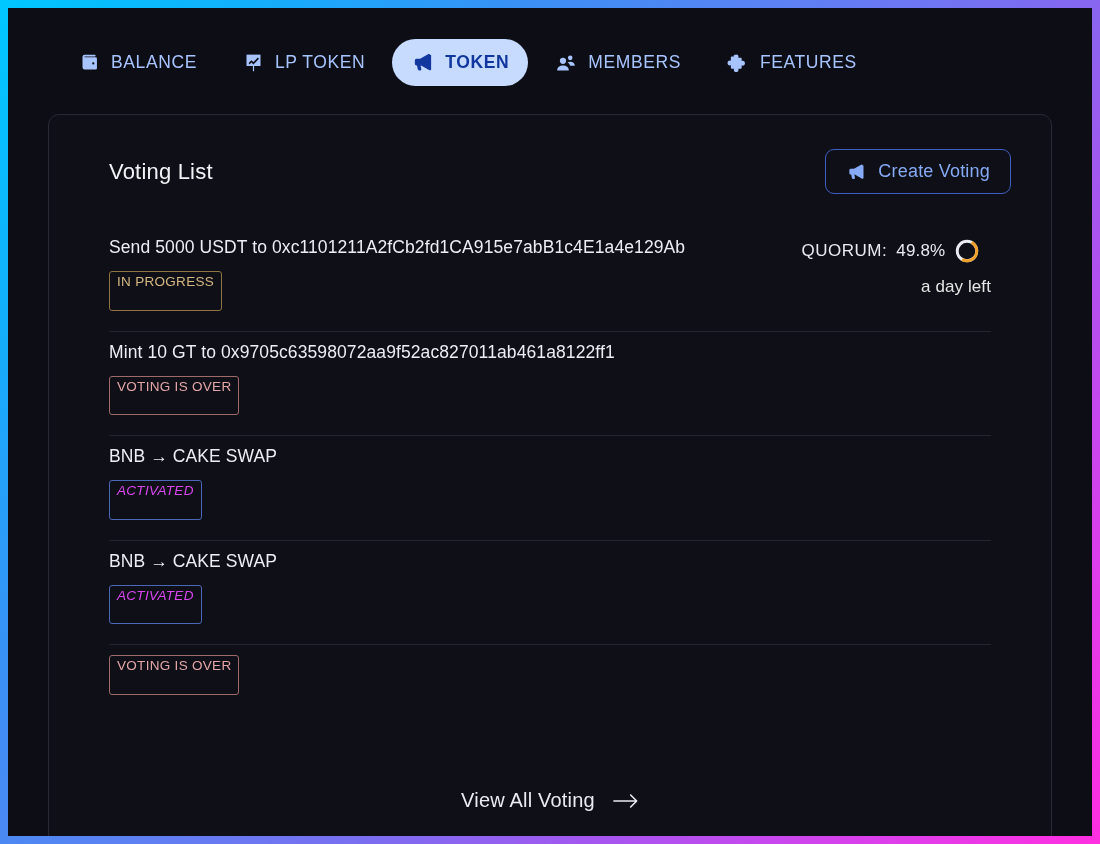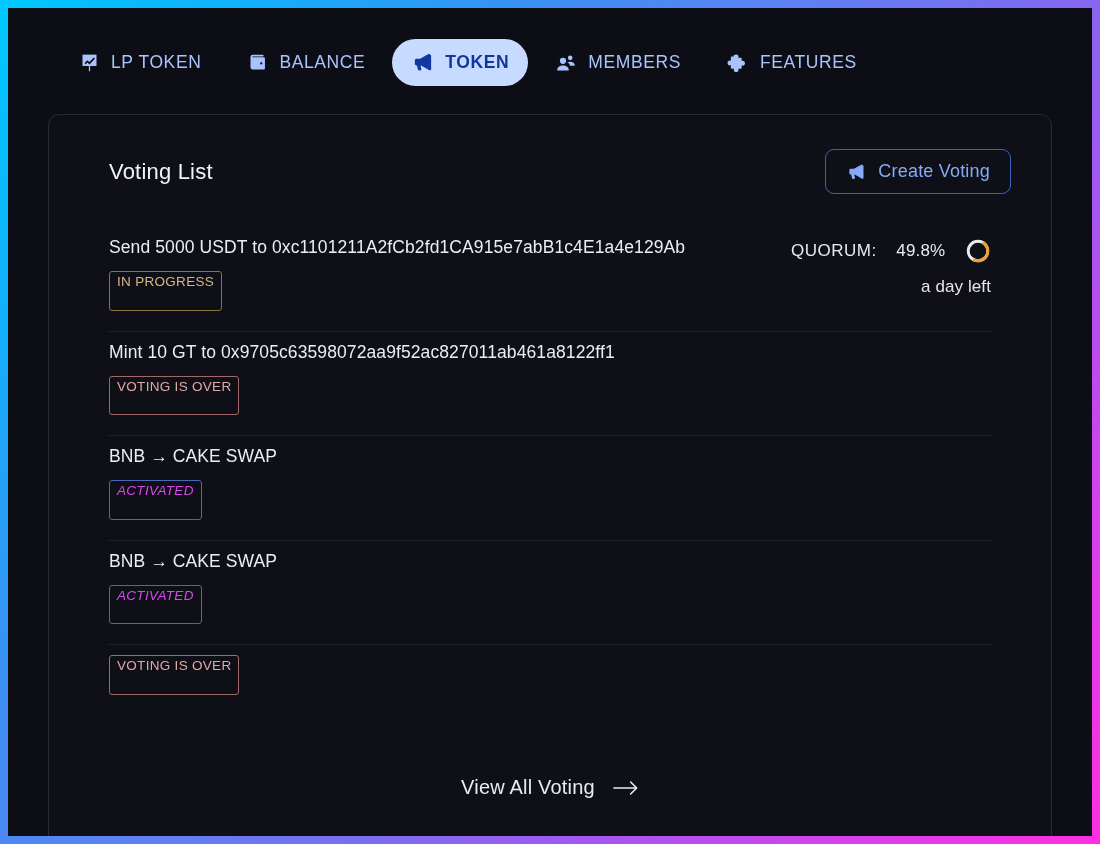--- a/index.html
+++ b/index.html
@@ -178,22 +178,22 @@
       <div class="tab">
         <span class="tab-icon">
           <svg width="21" height="21" viewBox="0 0 24 24" fill="currentColor">
+            <path d="M4 5.5A2.5 2.5 0 0 1 6.5 3H18a1 1 0 0 1 0 2H6.5a.5.5 0 0 0 0 1H19a1.5 1.5 0 0 1 1.5 1.5v11A1.5 1.5 0 0 1 19 20H6.5A2.5 2.5 0 0 1 4 17.5v-12z"></path>
+            <circle cx="16.3" cy="13" r="1.3" fill="#0d0e15"></circle>
+          </svg>
+        </span>
+        <span class="tab-label">BALANCE</span>
+      </div>
+
+      <div class="tab">
+        <span class="tab-icon">
+          <svg width="21" height="21" viewBox="0 0 24 24" fill="currentColor">
             <path d="M4 3h16v13H4z"></path>
             <path d="M11.3 16h1.4v6h-1.4z"></path>
             <path d="M6.5 12.5l3-3.2 2.3 2.2L17 6.4l1.2 1.3-6.3 6.6-2.3-2.2-2.1 2.2z" fill="#0d0e15"></path>
           </svg>
         </span>
         <span class="tab-label">LP TOKEN</span>
-      </div>
-
-      <div class="tab">
-        <span class="tab-icon">
-          <svg width="21" height="21" viewBox="0 0 24 24" fill="currentColor">
-            <path d="M4 5.5A2.5 2.5 0 0 1 6.5 3H18a1 1 0 0 1 0 2H6.5a.5.5 0 0 0 0 1H19a1.5 1.5 0 0 1 1.5 1.5v11A1.5 1.5 0 0 1 19 20H6.5A2.5 2.5 0 0 1 4 17.5v-12z"></path>
-            <circle cx="16.3" cy="13" r="1.3" fill="#0d0e15"></circle>
-          </svg>
-        </span>
-        <span class="tab-label">BALANCE</span>
       </div>
 
       <div class="tab active">

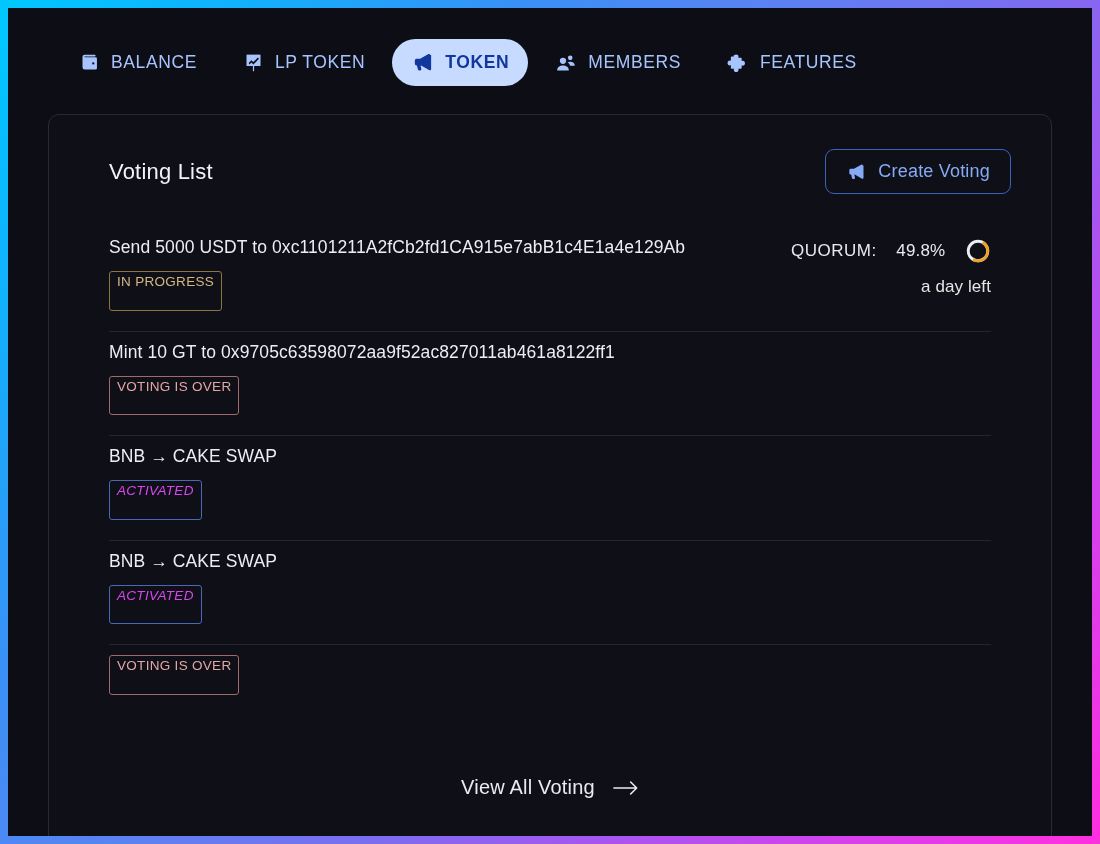--- a/index.html
+++ b/index.html
@@ -130,7 +130,7 @@
   .quorum-line {
     display: flex;
     align-items: center;
-    justify-content: space-between;
+    justify-content: center;
     gap: 9px;
   }
   .quorum-label {

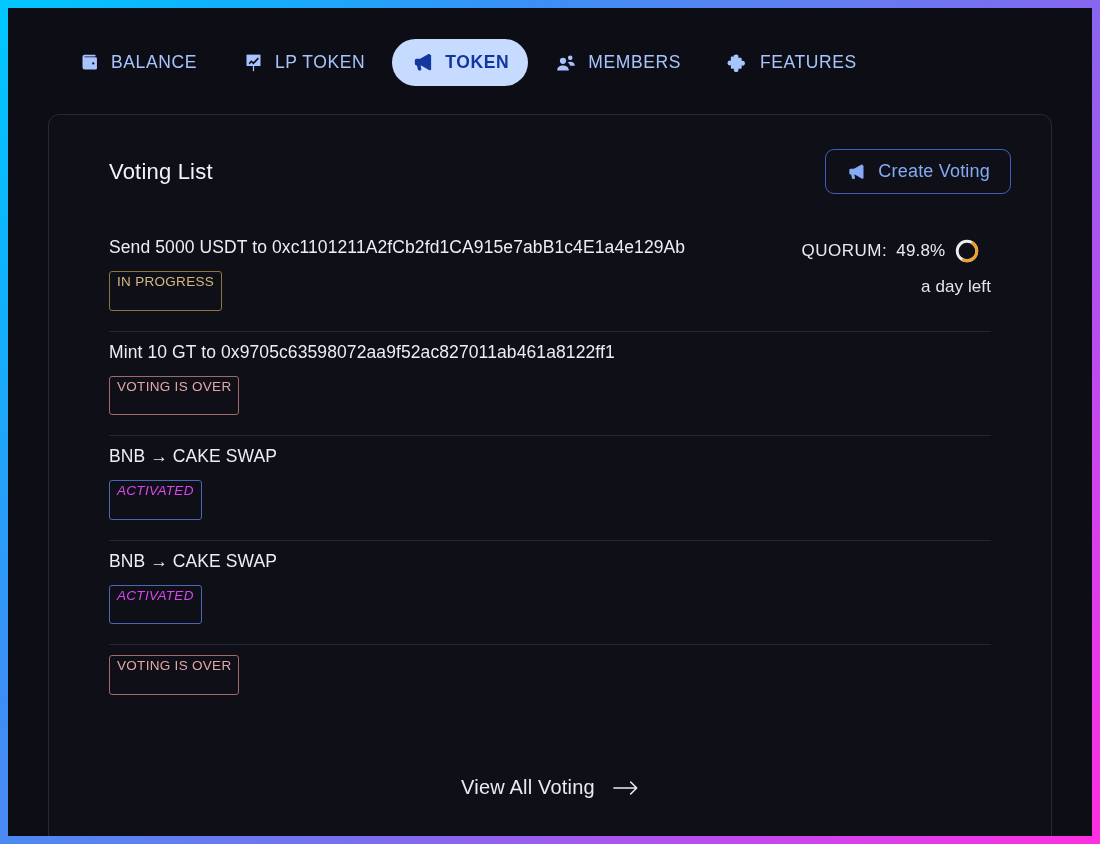--- a/index.html
+++ b/index.html
@@ -157,7 +157,7 @@
     align-items: center;
     justify-content: center;
     gap: 18px;
-    margin-top: 28px;
+    margin-top: 41px;
     cursor: pointer;
   }
   .footer-label {

